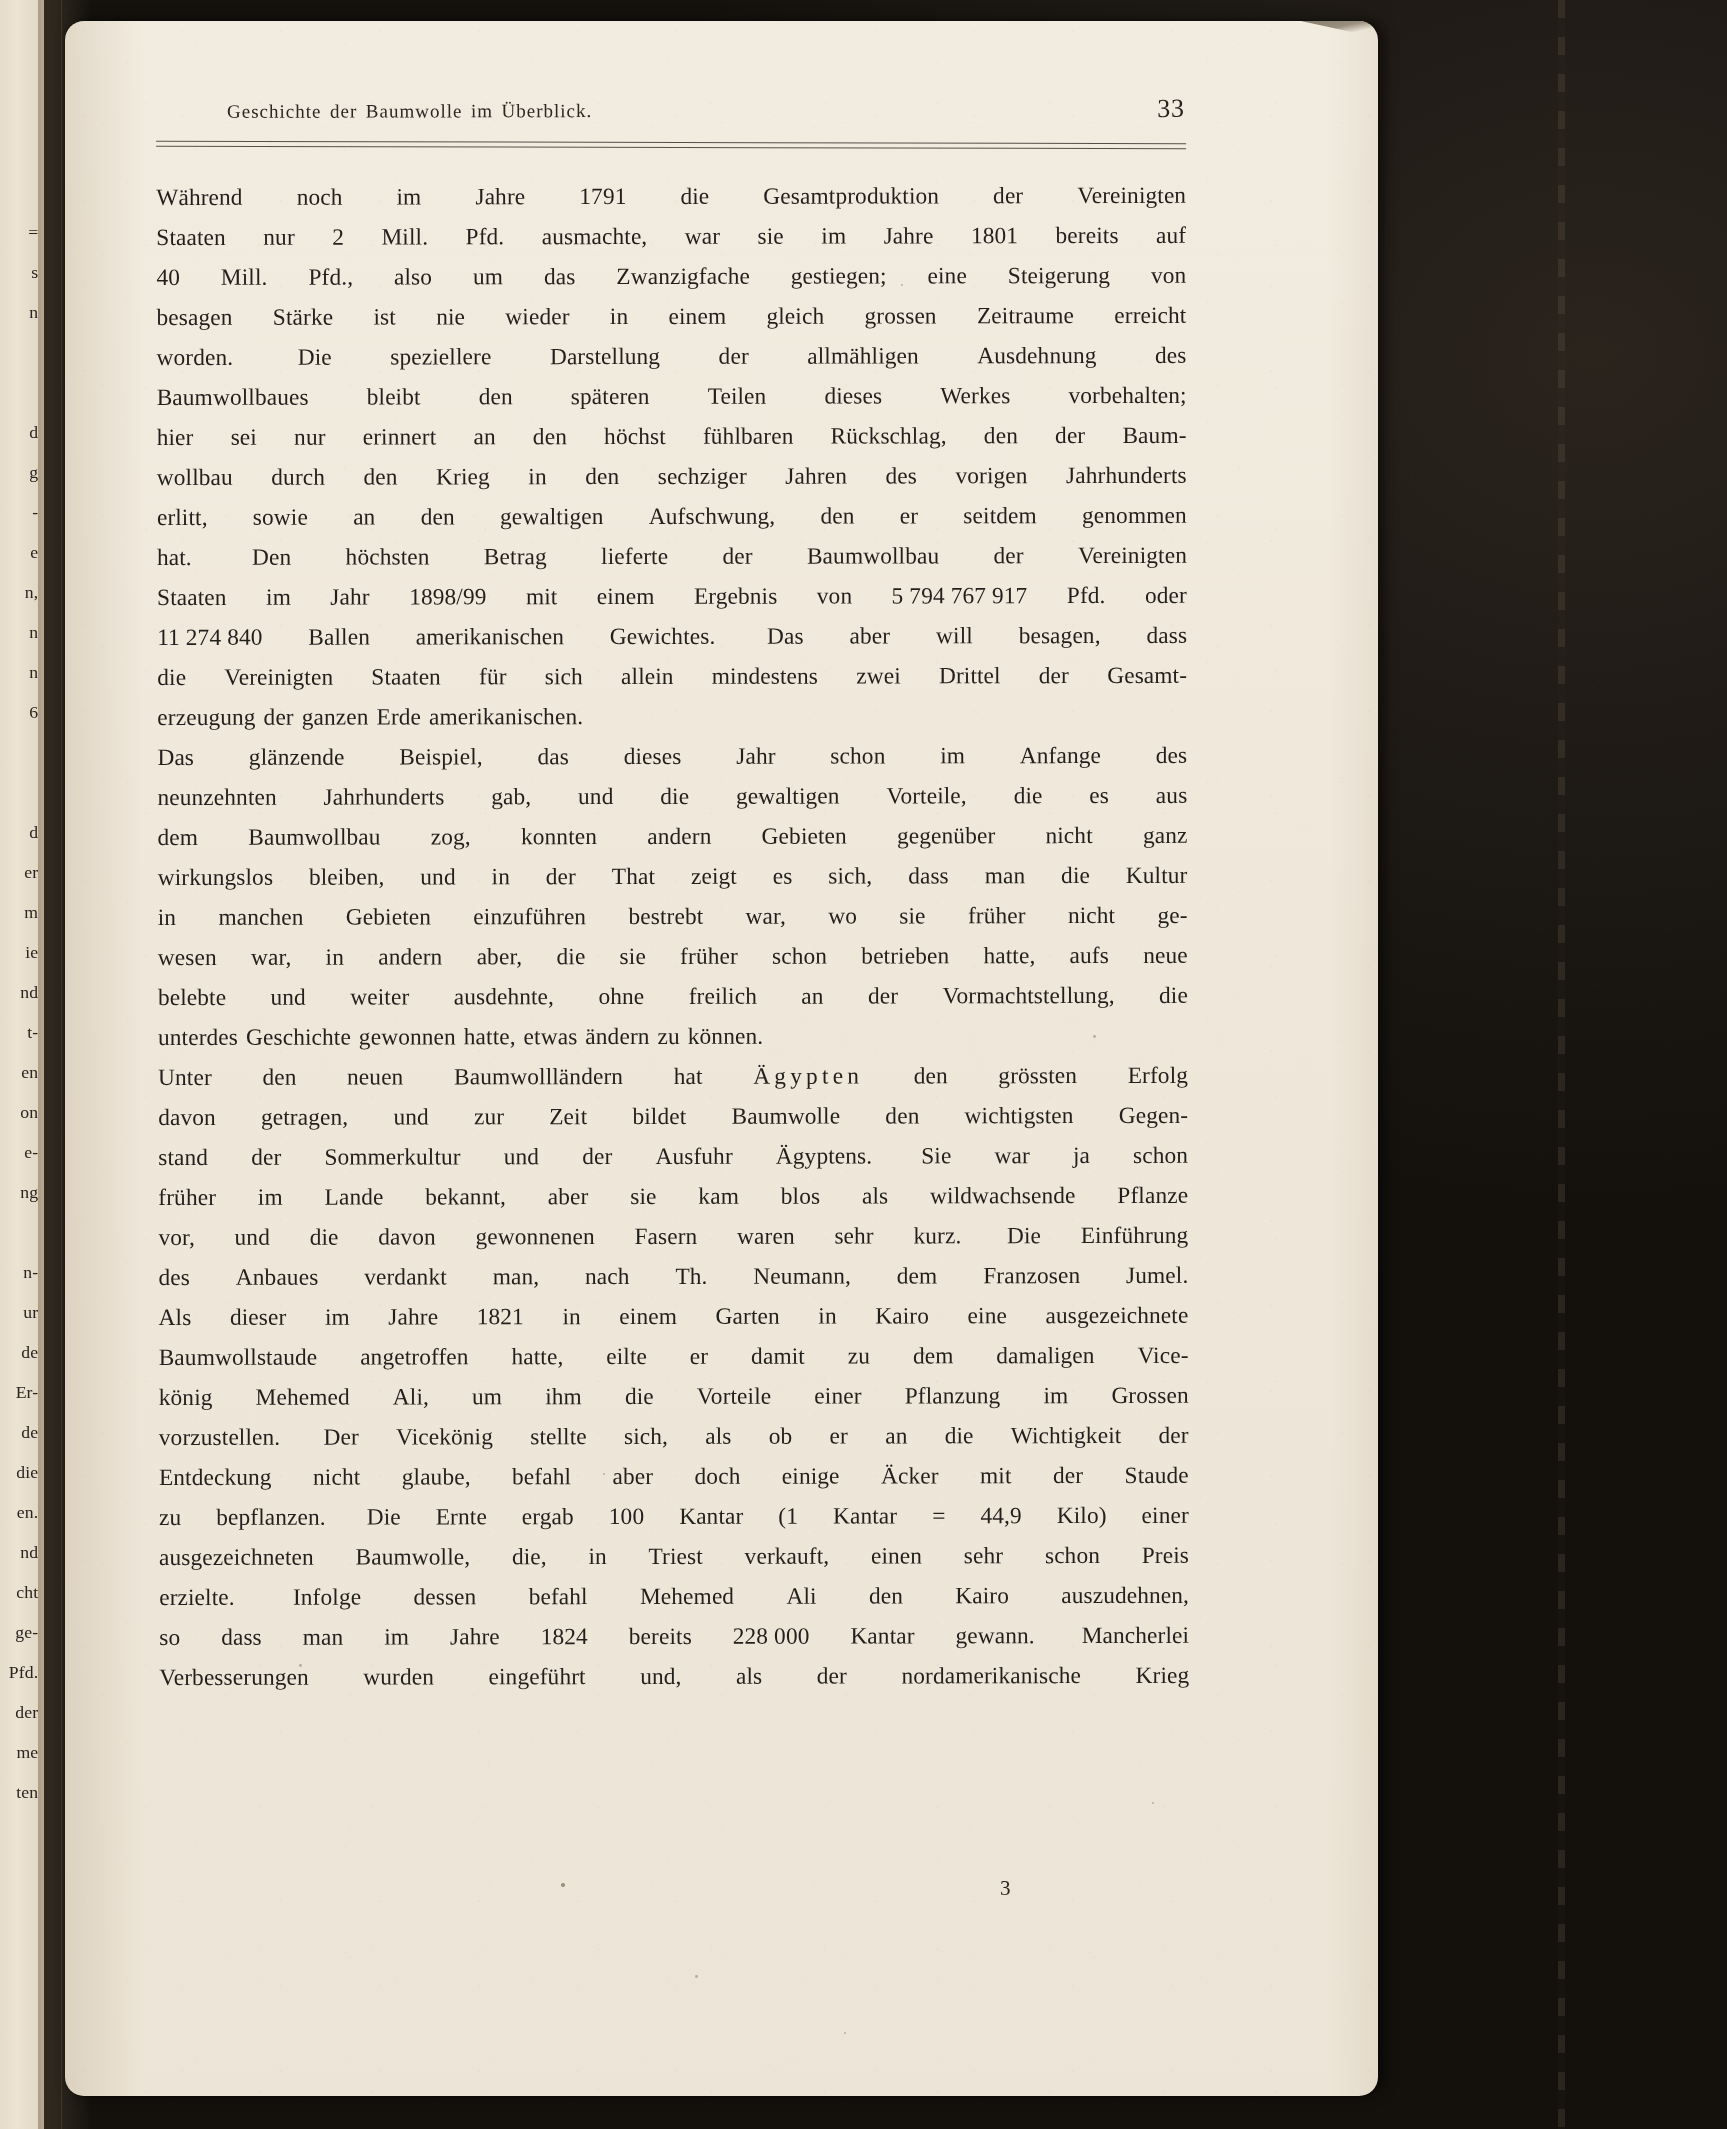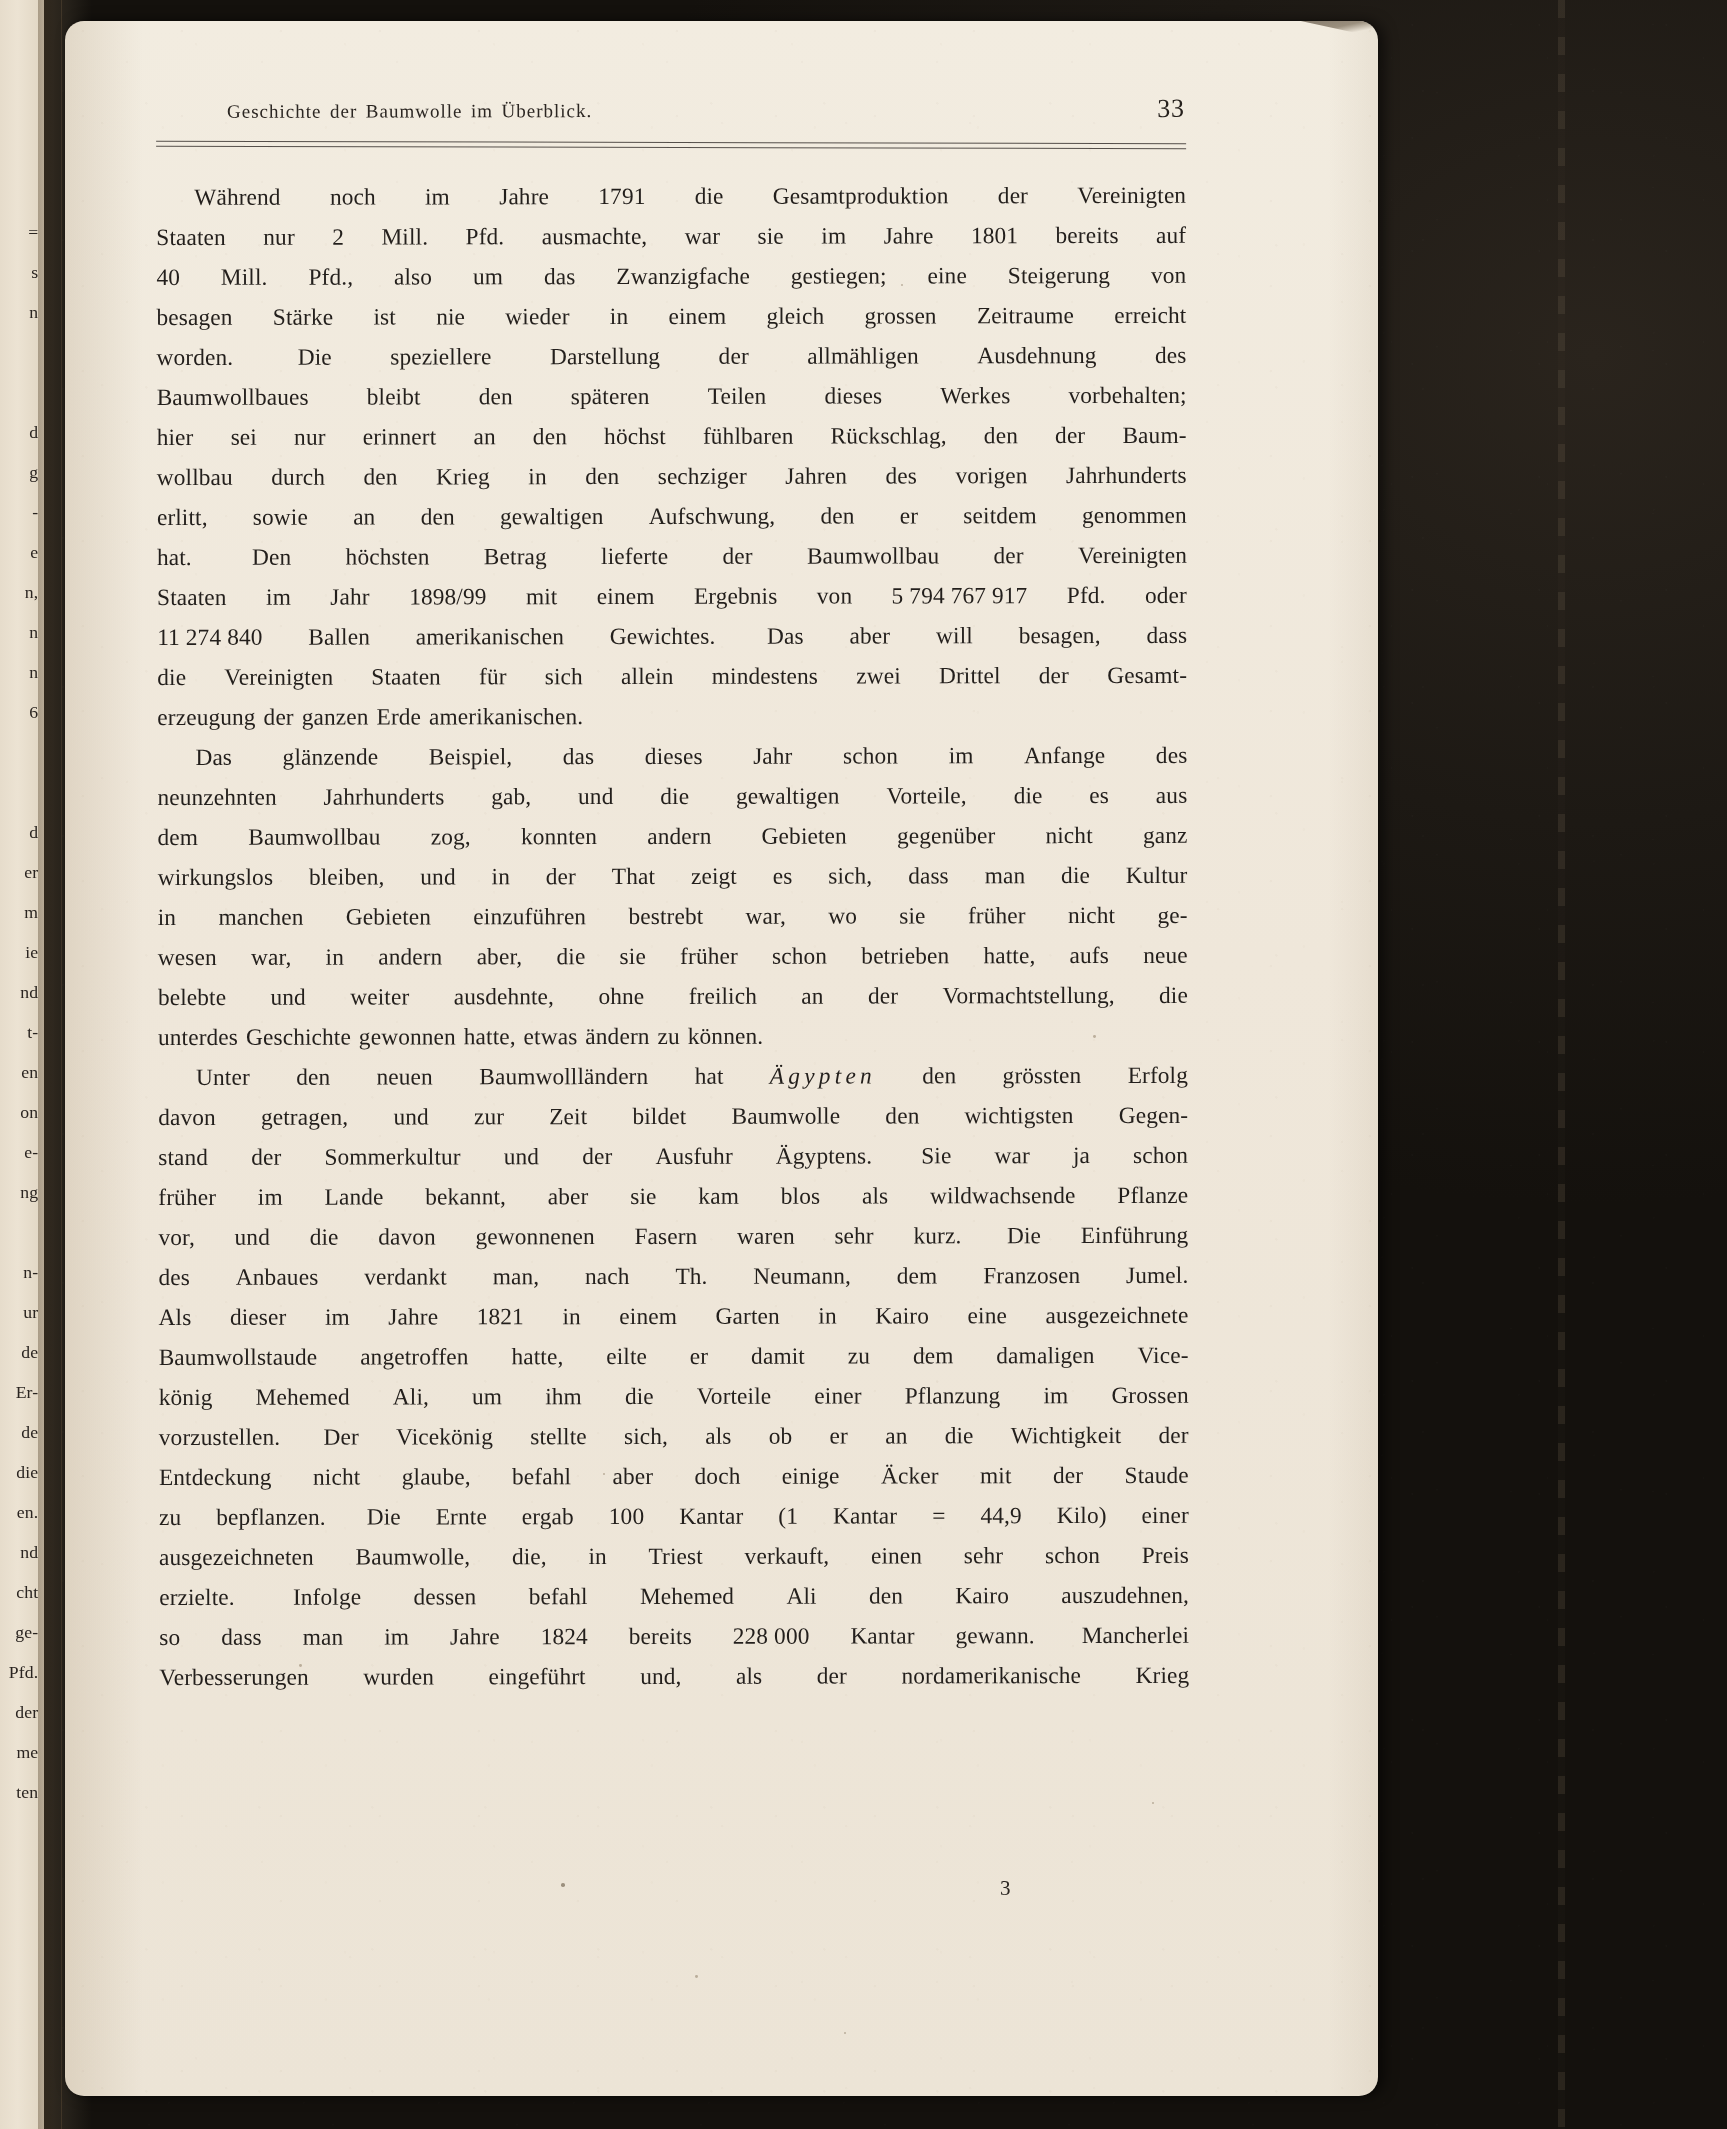--- a/index.html
+++ b/index.html
@@ -201,7 +201,7 @@
   .ln.j { justify-content: space-between; }
   .ln.j > span:first-child { margin-left: 0; }
   .ln.last { justify-content: flex-start; }
-  .ln.indent > span:first-child { margin-left: 38px; }
+  .ln.indent > span:first-child { }
   .ln.last > span + span { margin-left: .34em; }
 
   .sperr { letter-spacing: 4.2px; font-style: italic; }

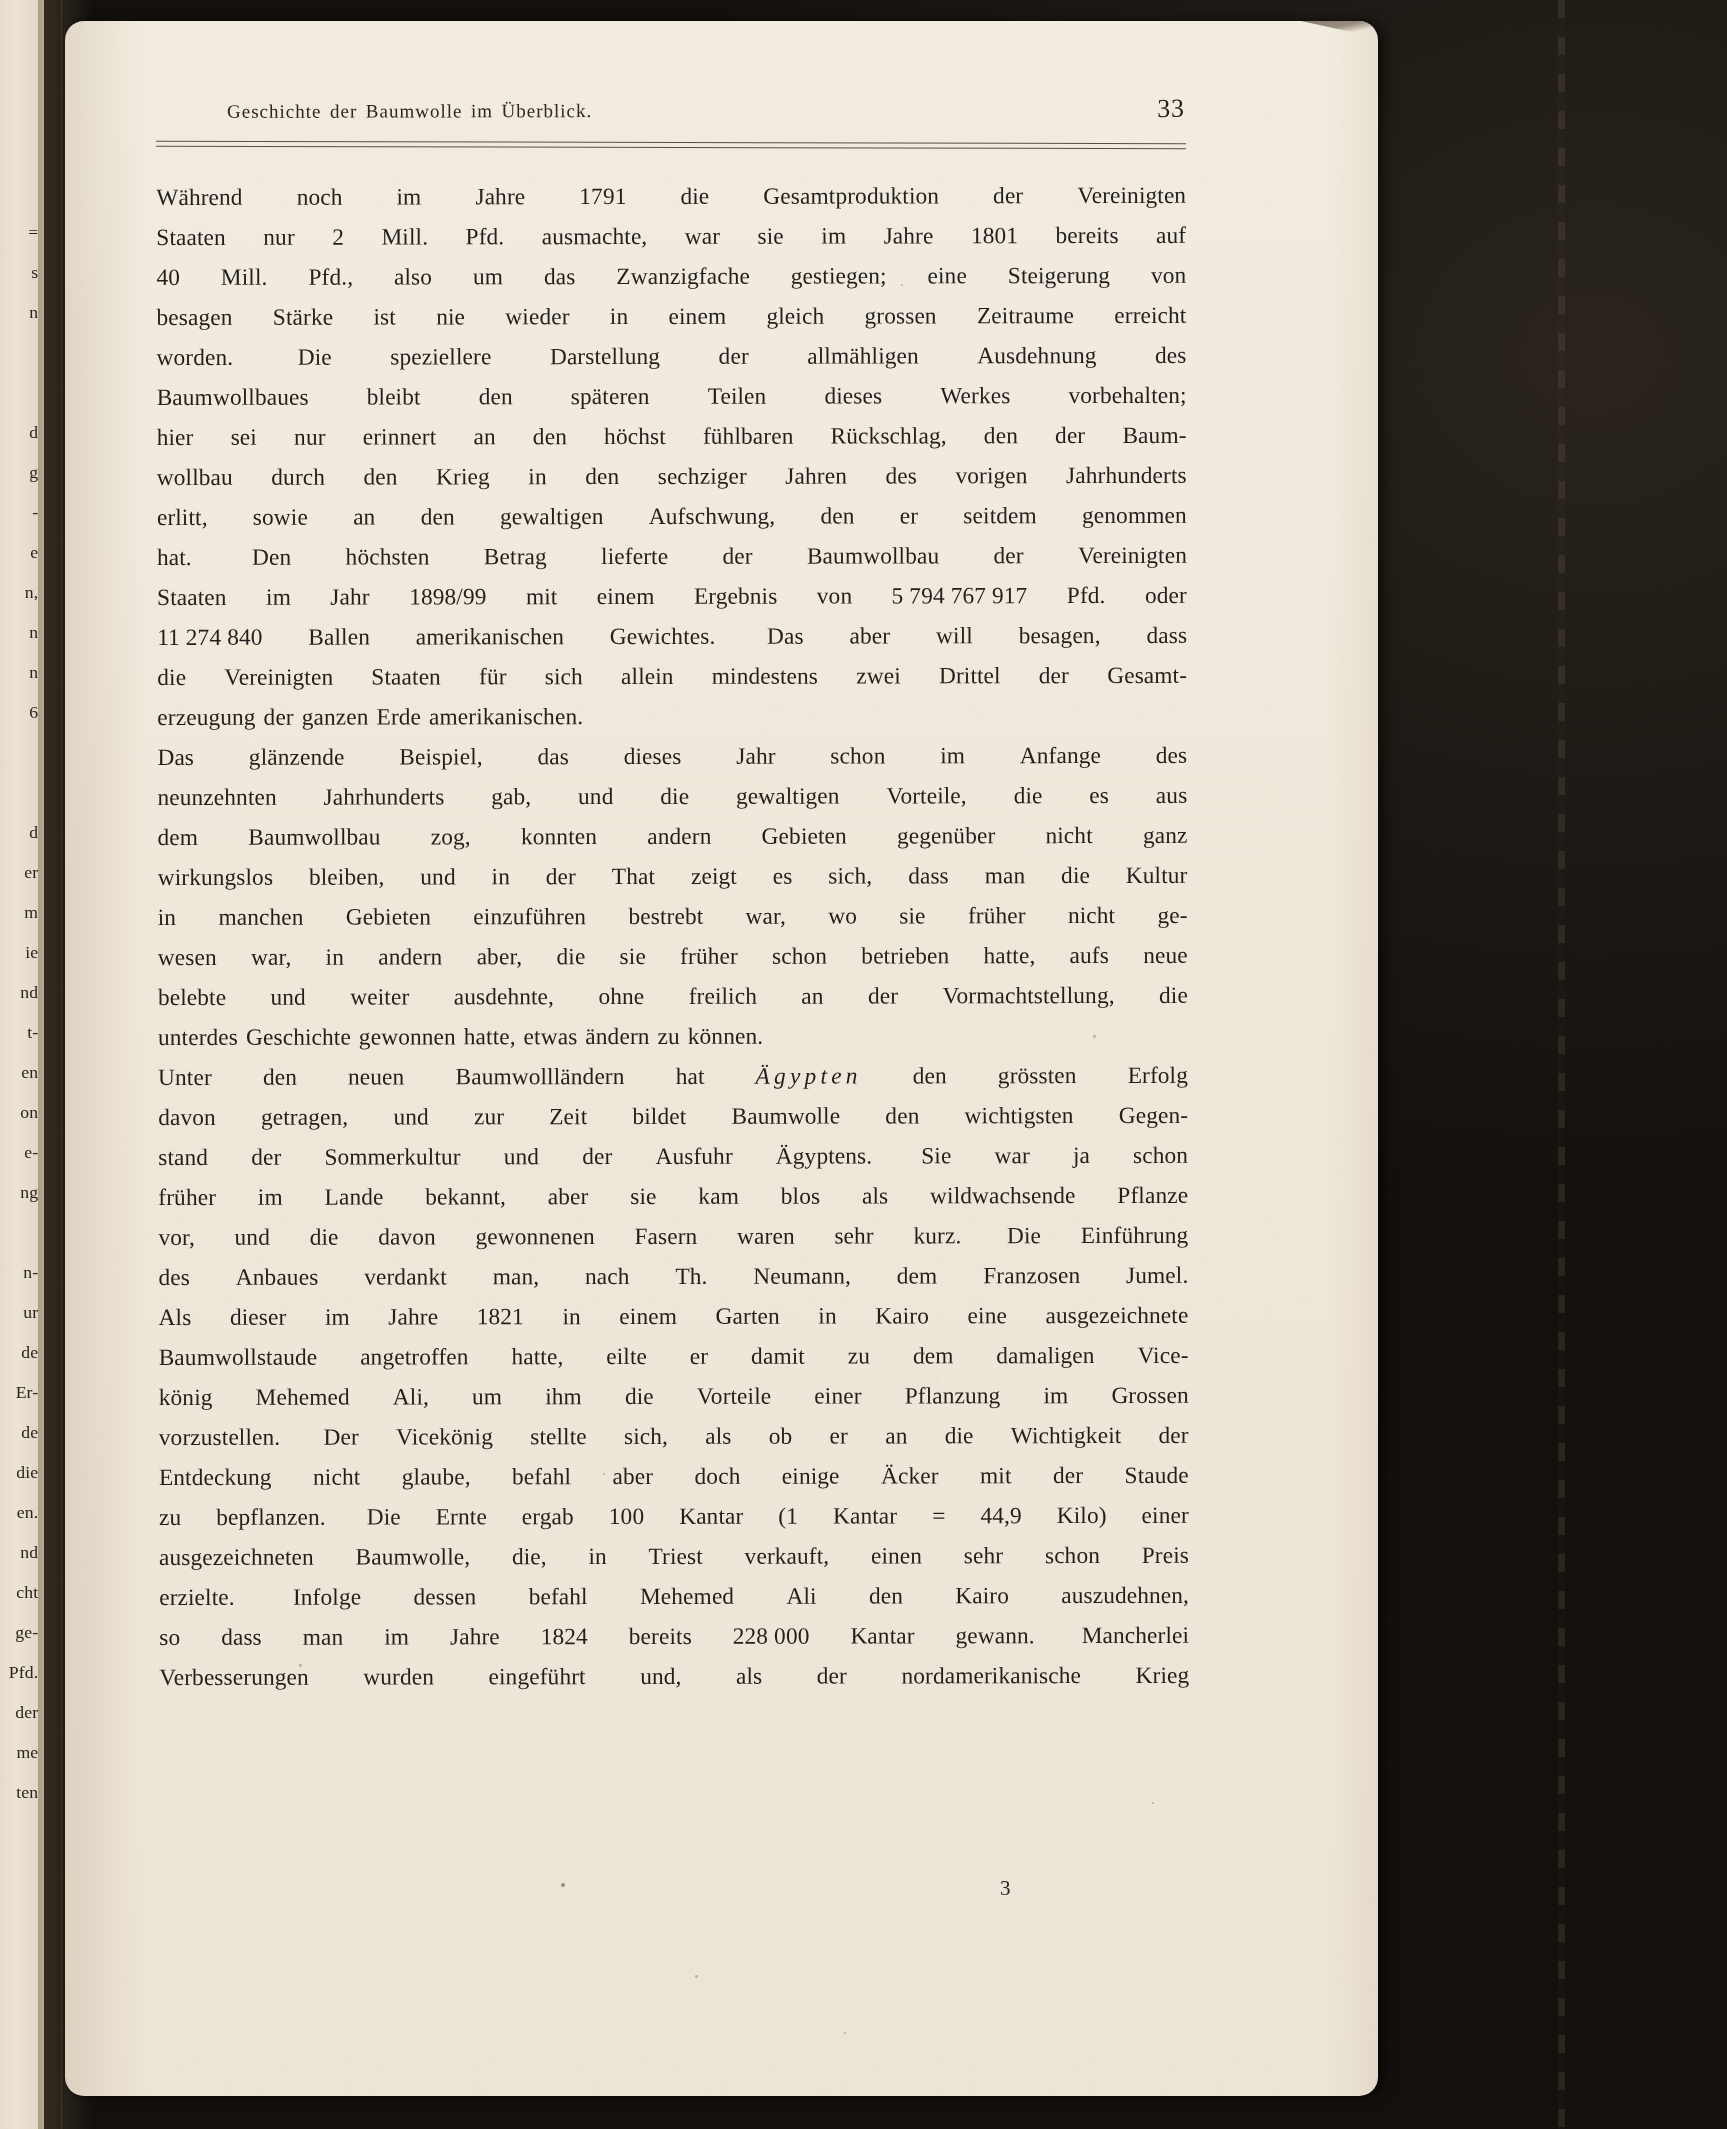--- a/index.html
+++ b/index.html
@@ -204,7 +204,7 @@
   .ln.indent > span:first-child { }
   .ln.last > span + span { margin-left: .34em; }
 
-  .sperr { letter-spacing: 4.2px; font-style: italic; }
+  .sperr { letter-spacing: 4.2px; }
 
   
   .signature {

